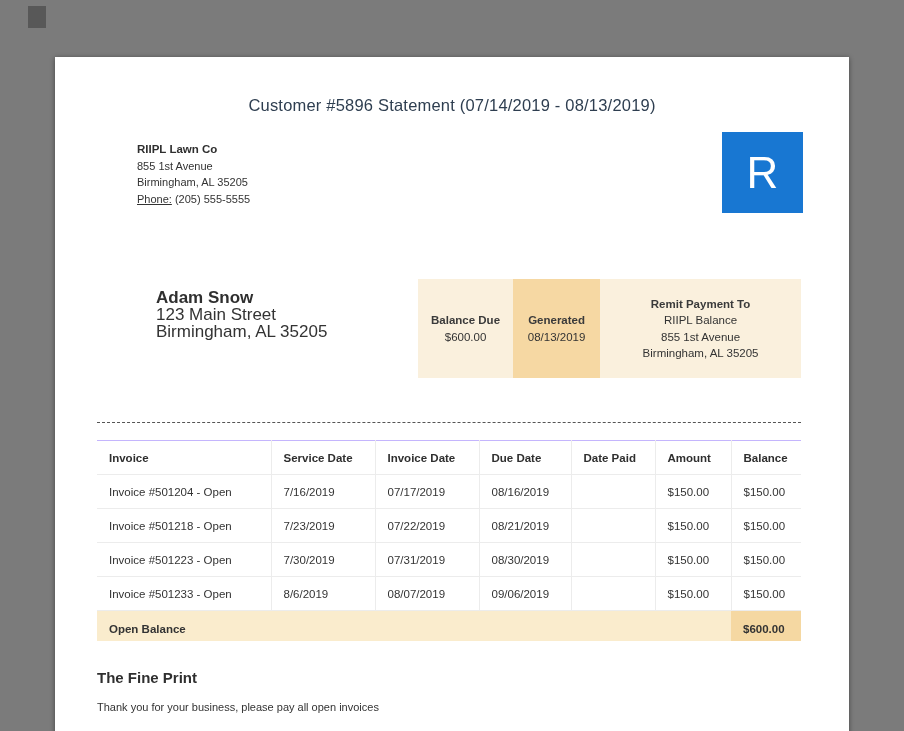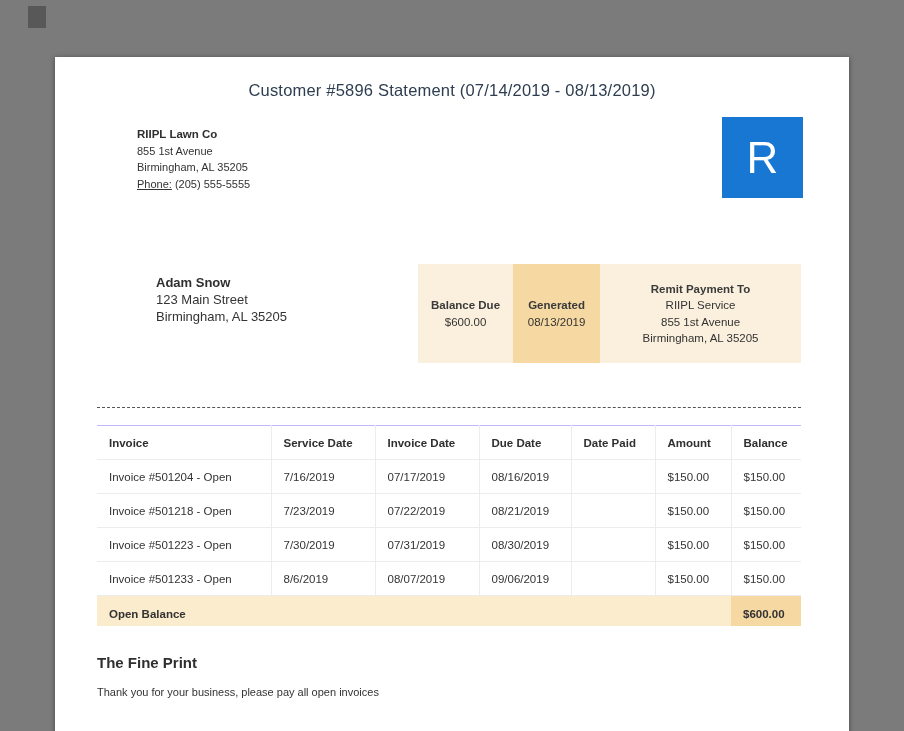--- a/index.html
+++ b/index.html
@@ -35,7 +35,7 @@
   }
   .page-title {
     margin: 0;
-    padding-top: 24px;
+    padding-top: 39px;
     text-align: center;
     font-size: 16.5px;
     font-weight: normal;

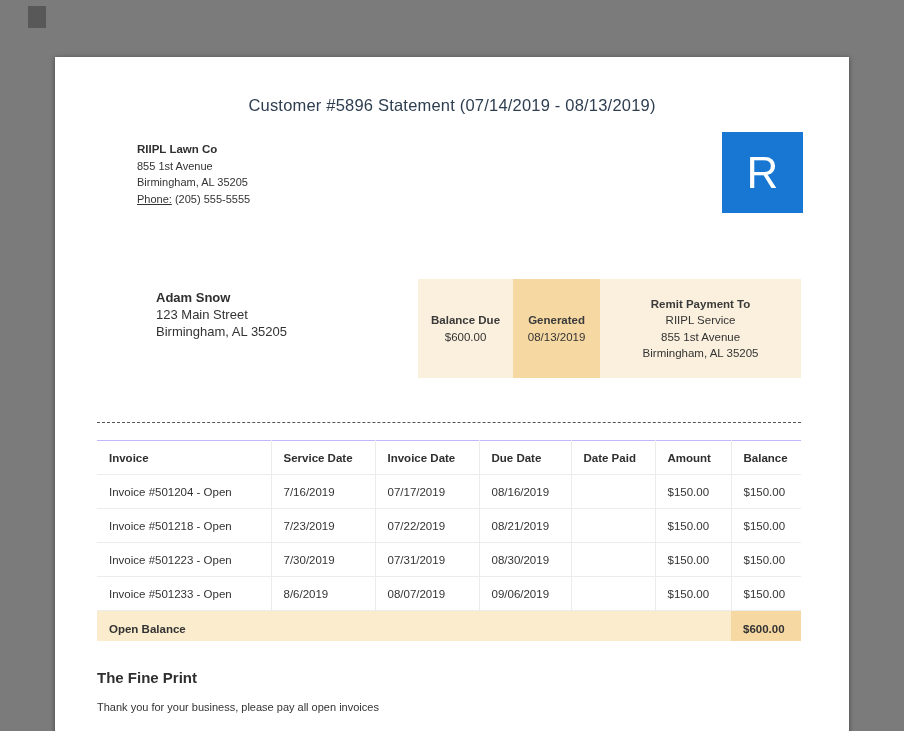--- a/index.html
+++ b/index.html
@@ -82,7 +82,7 @@
     width: 262px;
     padding-top: 10px;
     color: #333333;
-    font-size: 13px;
+    font-size: 17px;
     line-height: 17px;
   }
   .customer-name {

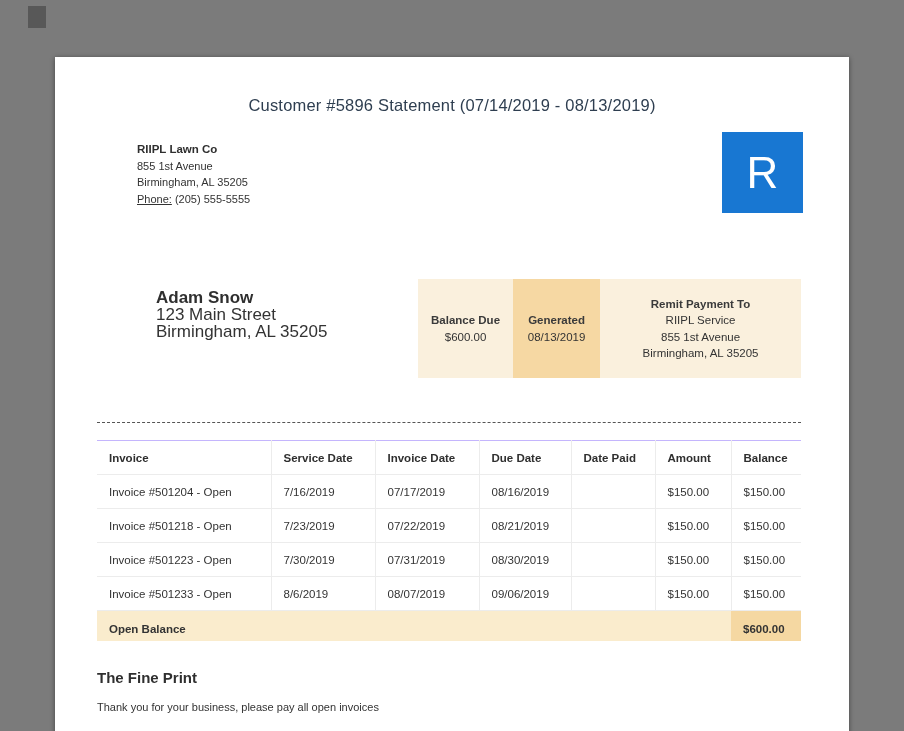--- a/index.html
+++ b/index.html
@@ -204,7 +204,7 @@
         </div>
         <div class="summary-cell cell-remit">
           <div class="label">Remit Payment To</div>
-          <div>RIIPL Service</div>
+          <div>RIIPL Balance</div>
           <div>855 1st Avenue</div>
           <div>Birmingham, AL 35205</div>
         </div>

